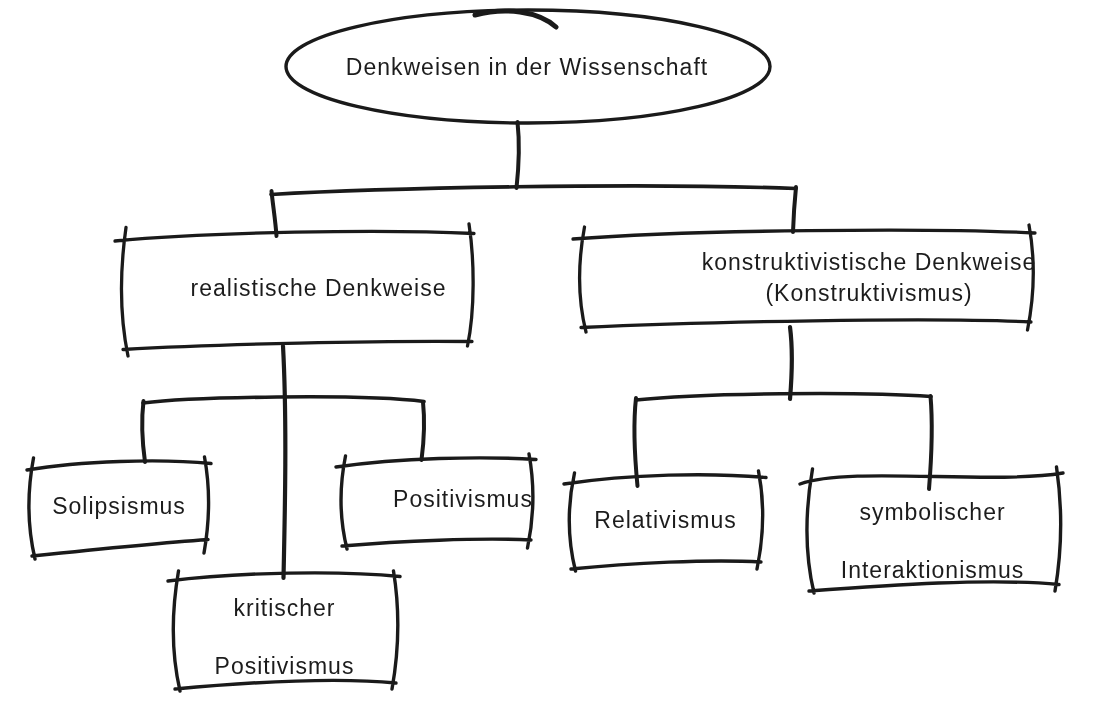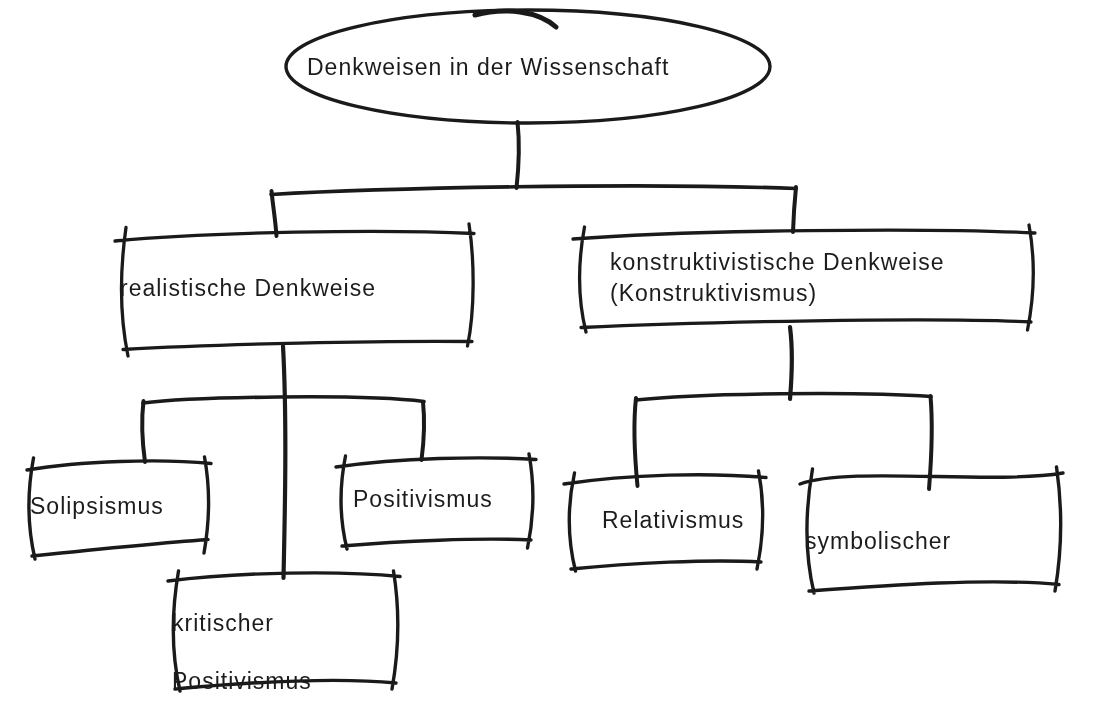--- a/index.html
+++ b/index.html
@@ -32,7 +32,7 @@
     position: absolute;
     display: flex;
     flex-direction: column;
-    align-items: flex-start;
+    align-items: center;
     justify-content: center;
     text-align: center;
     color: #1c1c1c;

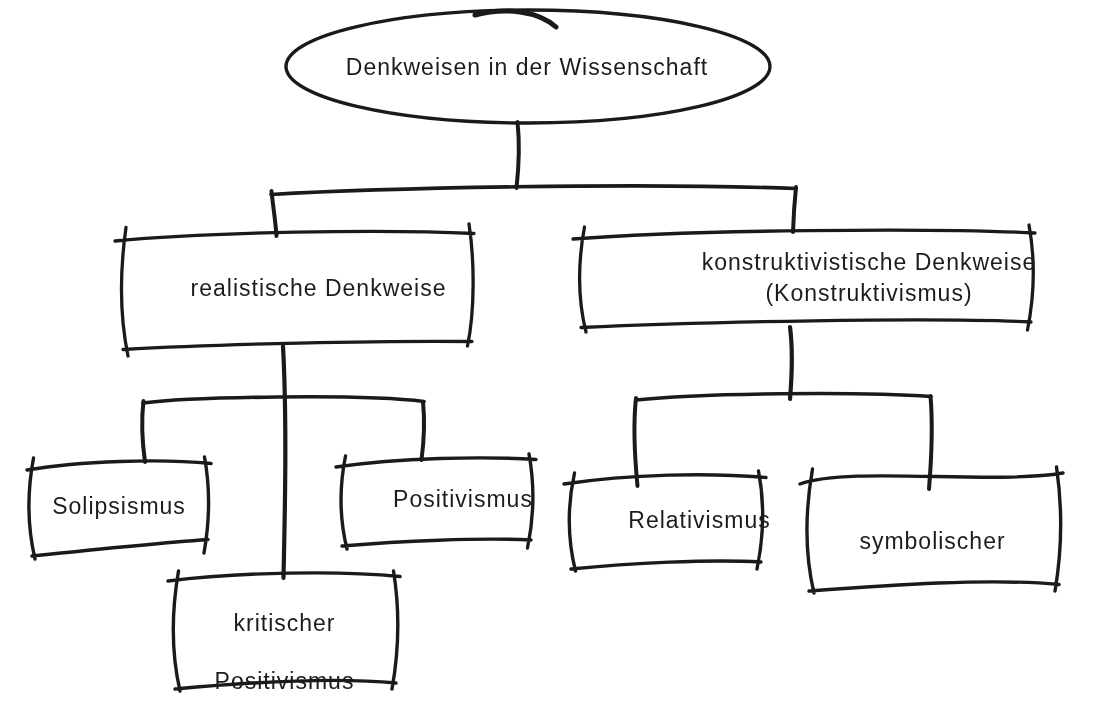--- a/index.html
+++ b/index.html
@@ -132,7 +132,7 @@
     <span class="line">Positivismus</span>
   </div>
 
-  <div class="label" style="left:568px; top:478px; width:195px; height:84px;padding-left:34px;">
+  <div class="label" style="left:568px; top:478px; width:195px; height:84px;">
     <span class="line">Relativismus</span>
   </div>
 

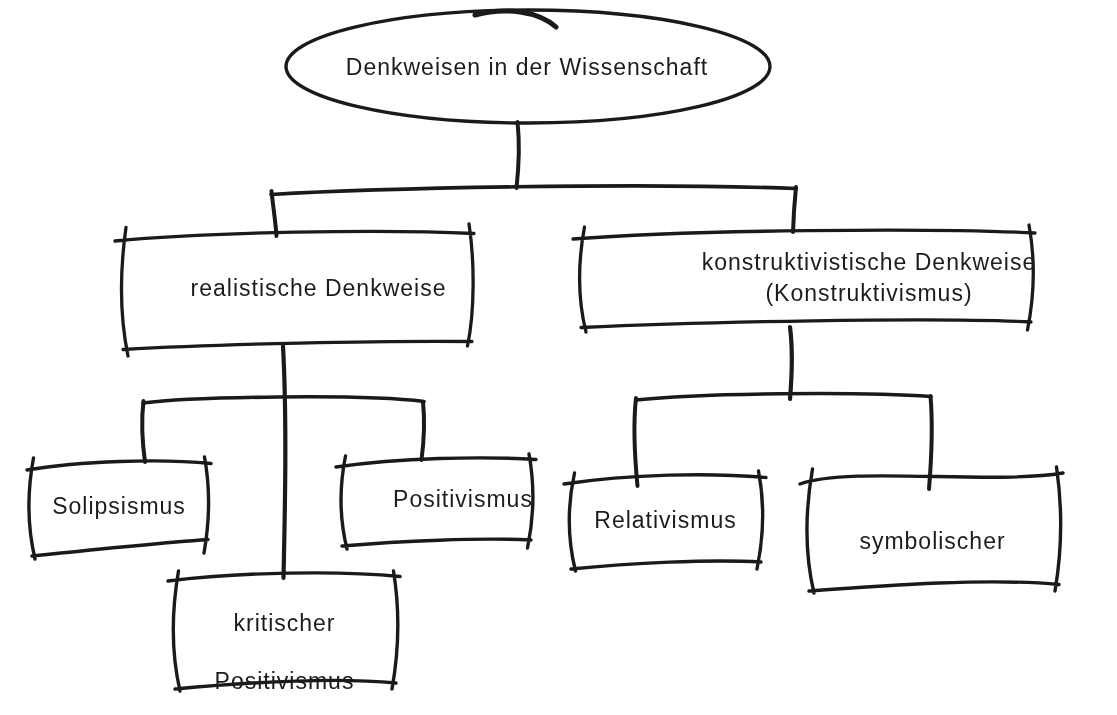--- a/index.html
+++ b/index.html
@@ -138,6 +138,7 @@
 
   <div class="label lh34" style="left:805px; top:470px; width:255px; height:118px;">
     <span class="line">symbolischer</span>
+    <span class="line">Interaktionismus</span>
   </div>
 
 </div>

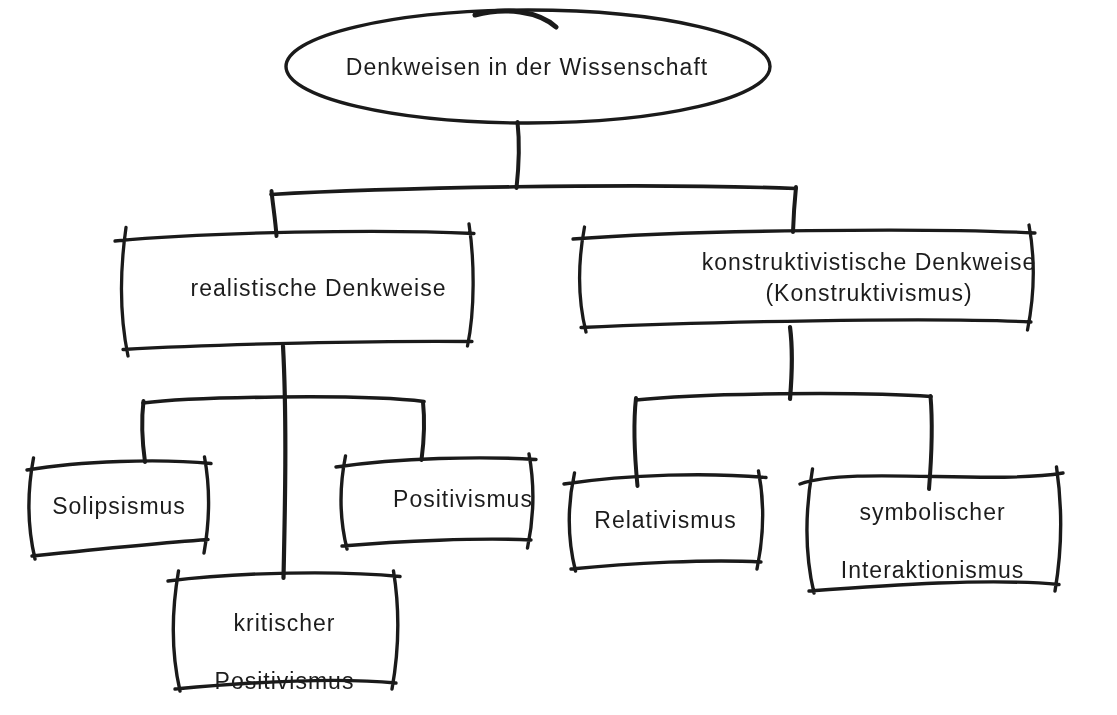--- a/index.html
+++ b/index.html
@@ -127,7 +127,7 @@
     <span class="line">Positivismus</span>
   </div>
 
-  <div class="label lh34" style="left:172px; top:590px; width:225px; height:110px; padding-bottom:10px; box-sizing:border-box;">
+  <div class="label lh34" style="left:172px; top:575px; width:225px; height:110px; padding-bottom:10px; box-sizing:border-box;">
     <span class="line">kritischer</span>
     <span class="line">Positivismus</span>
   </div>

